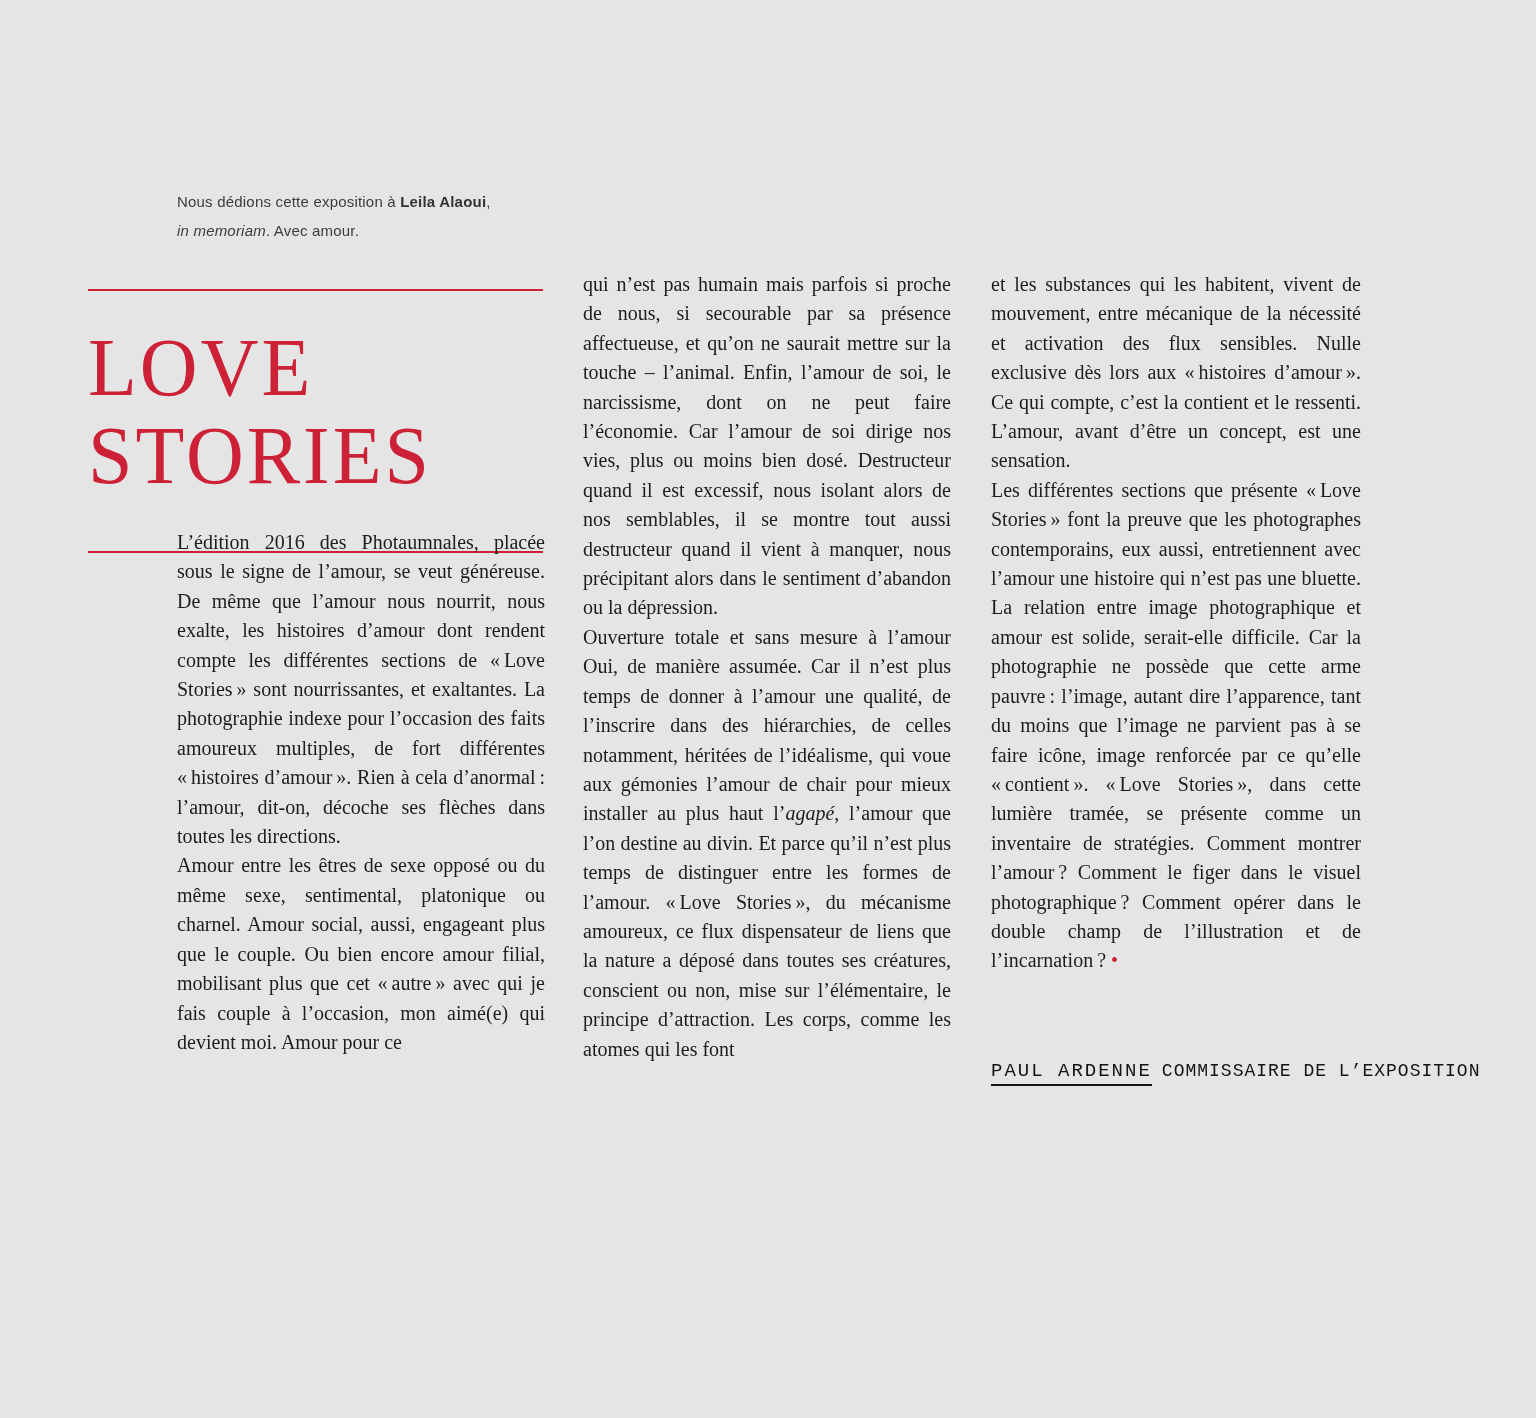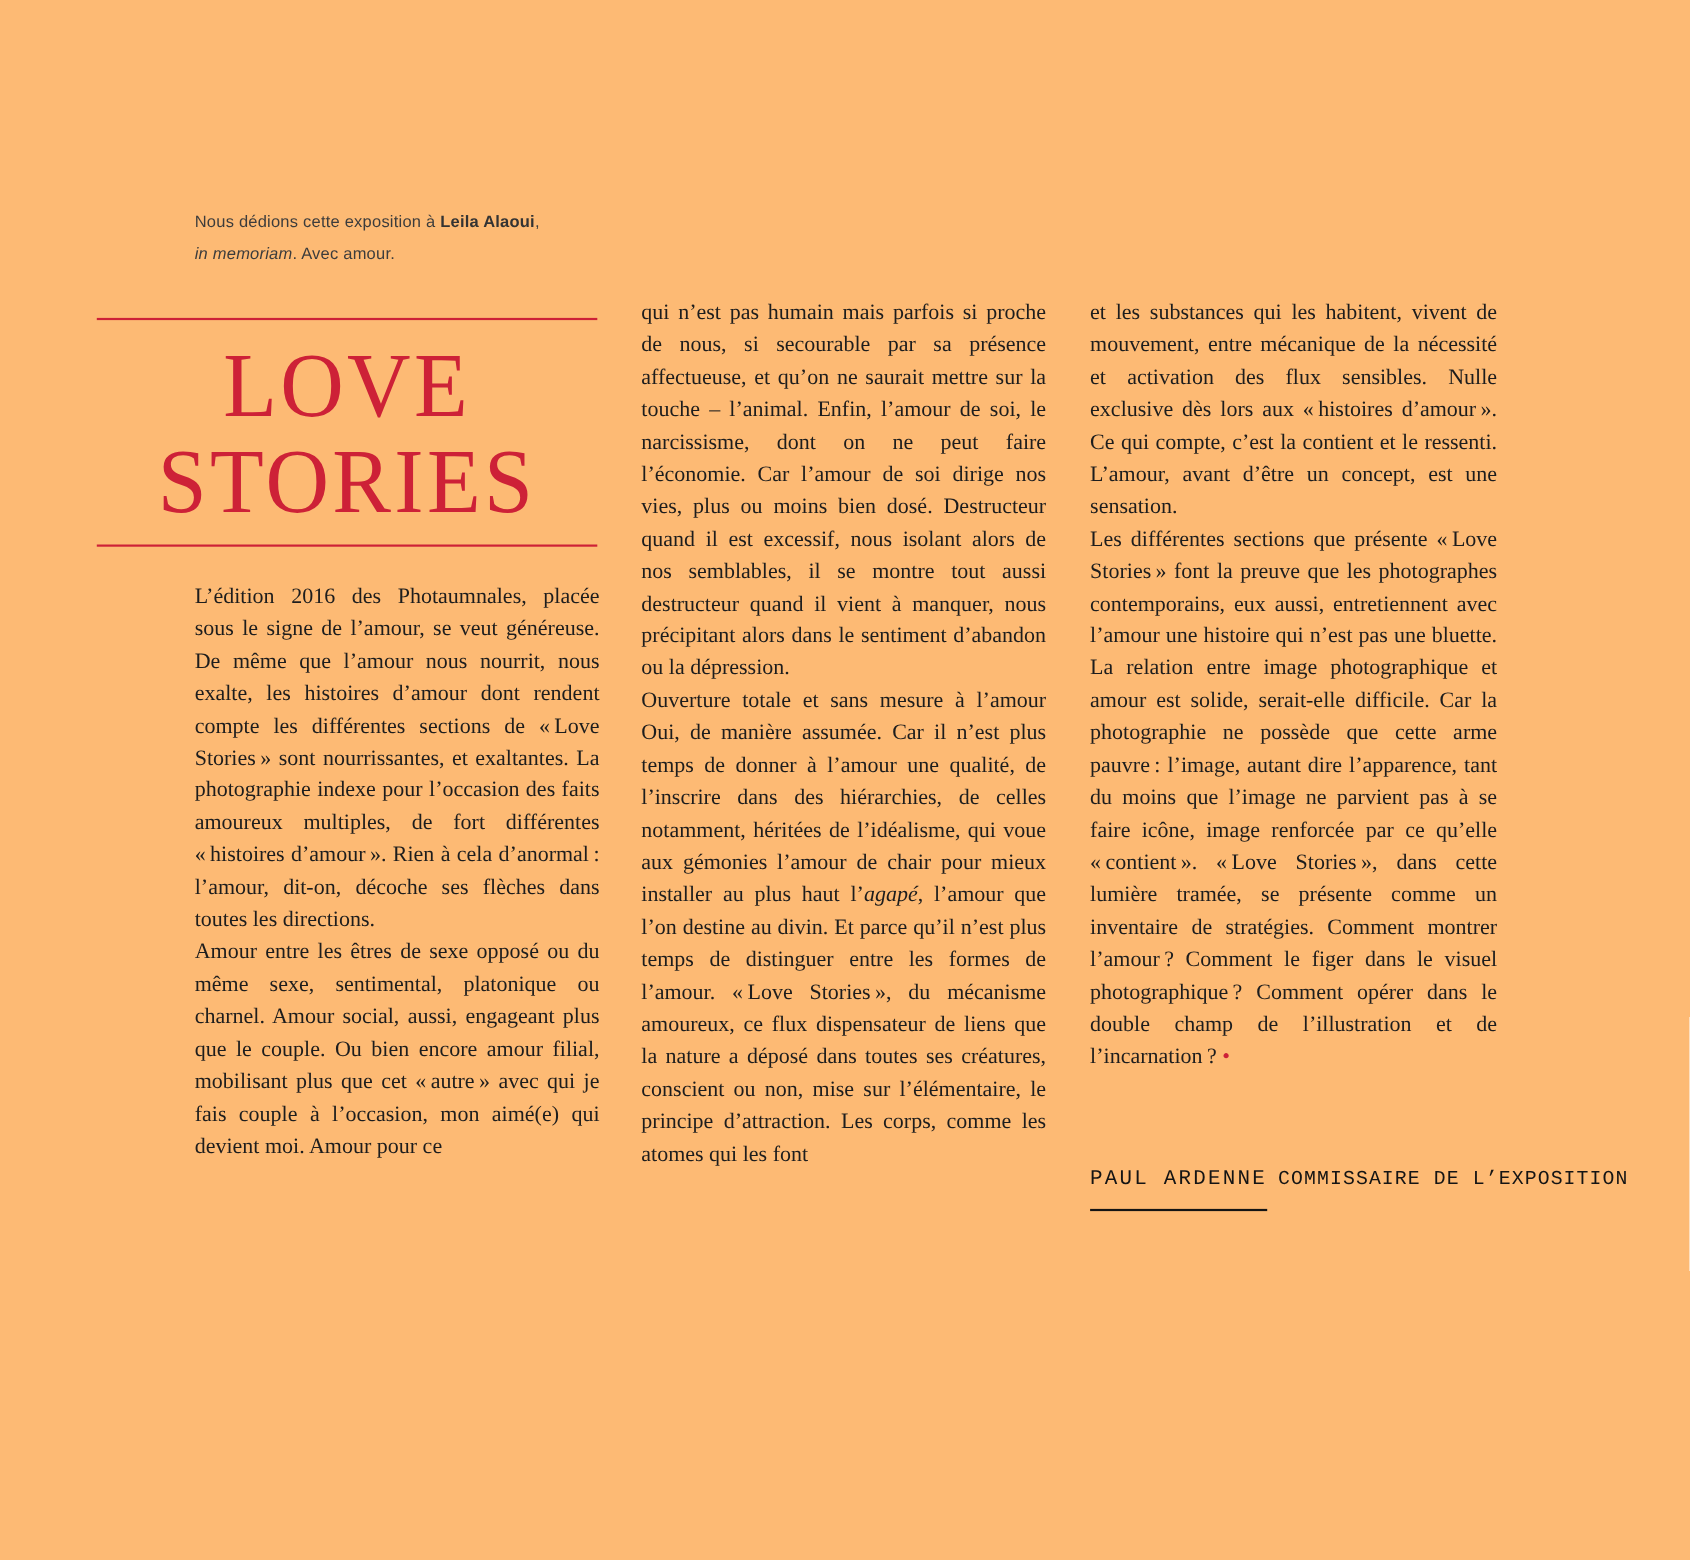--- a/index.html
+++ b/index.html
@@ -8,7 +8,7 @@
     width: 1536px;
     height: 1418px;
     margin: 0 auto;
-    background: #fdba74;
+    background: #e5e5e5;
     overflow: hidden;
     font-family: "Liberation Serif", serif;
     color: #1d1d1d;

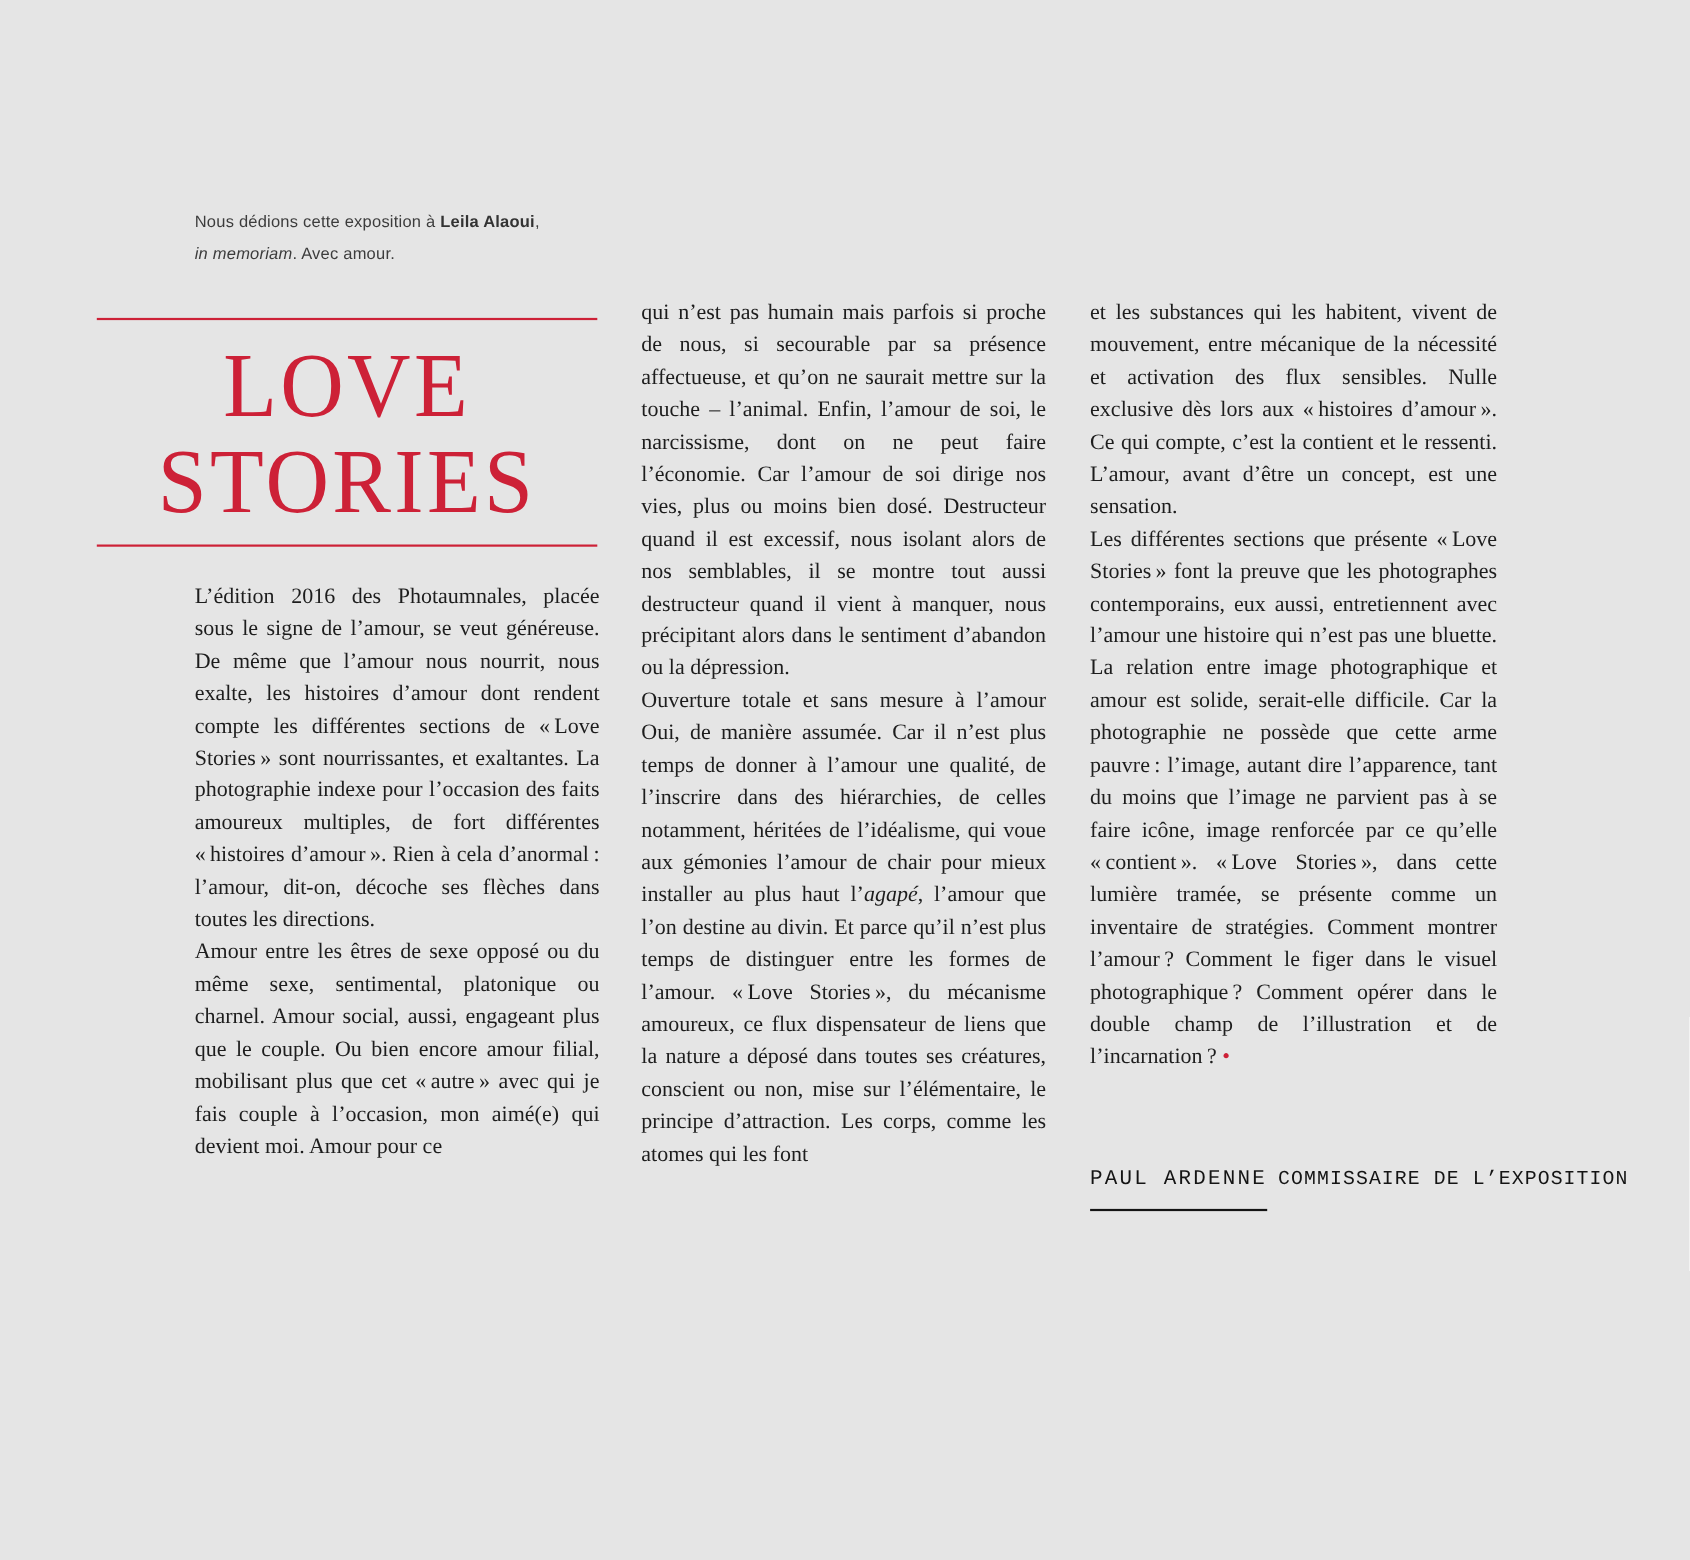--- a/index.html
+++ b/index.html
@@ -44,10 +44,10 @@
   }
   .title {
     margin: 0;
-    height: 204px;
+    height: 260px;
     box-sizing: border-box;
-    padding-top: 14px;
-    text-align: center;
+    padding-top: 30px;
+    text-align: left;
     font-family: "Liberation Serif", serif;
     font-weight: normal;
     font-size: 80px;

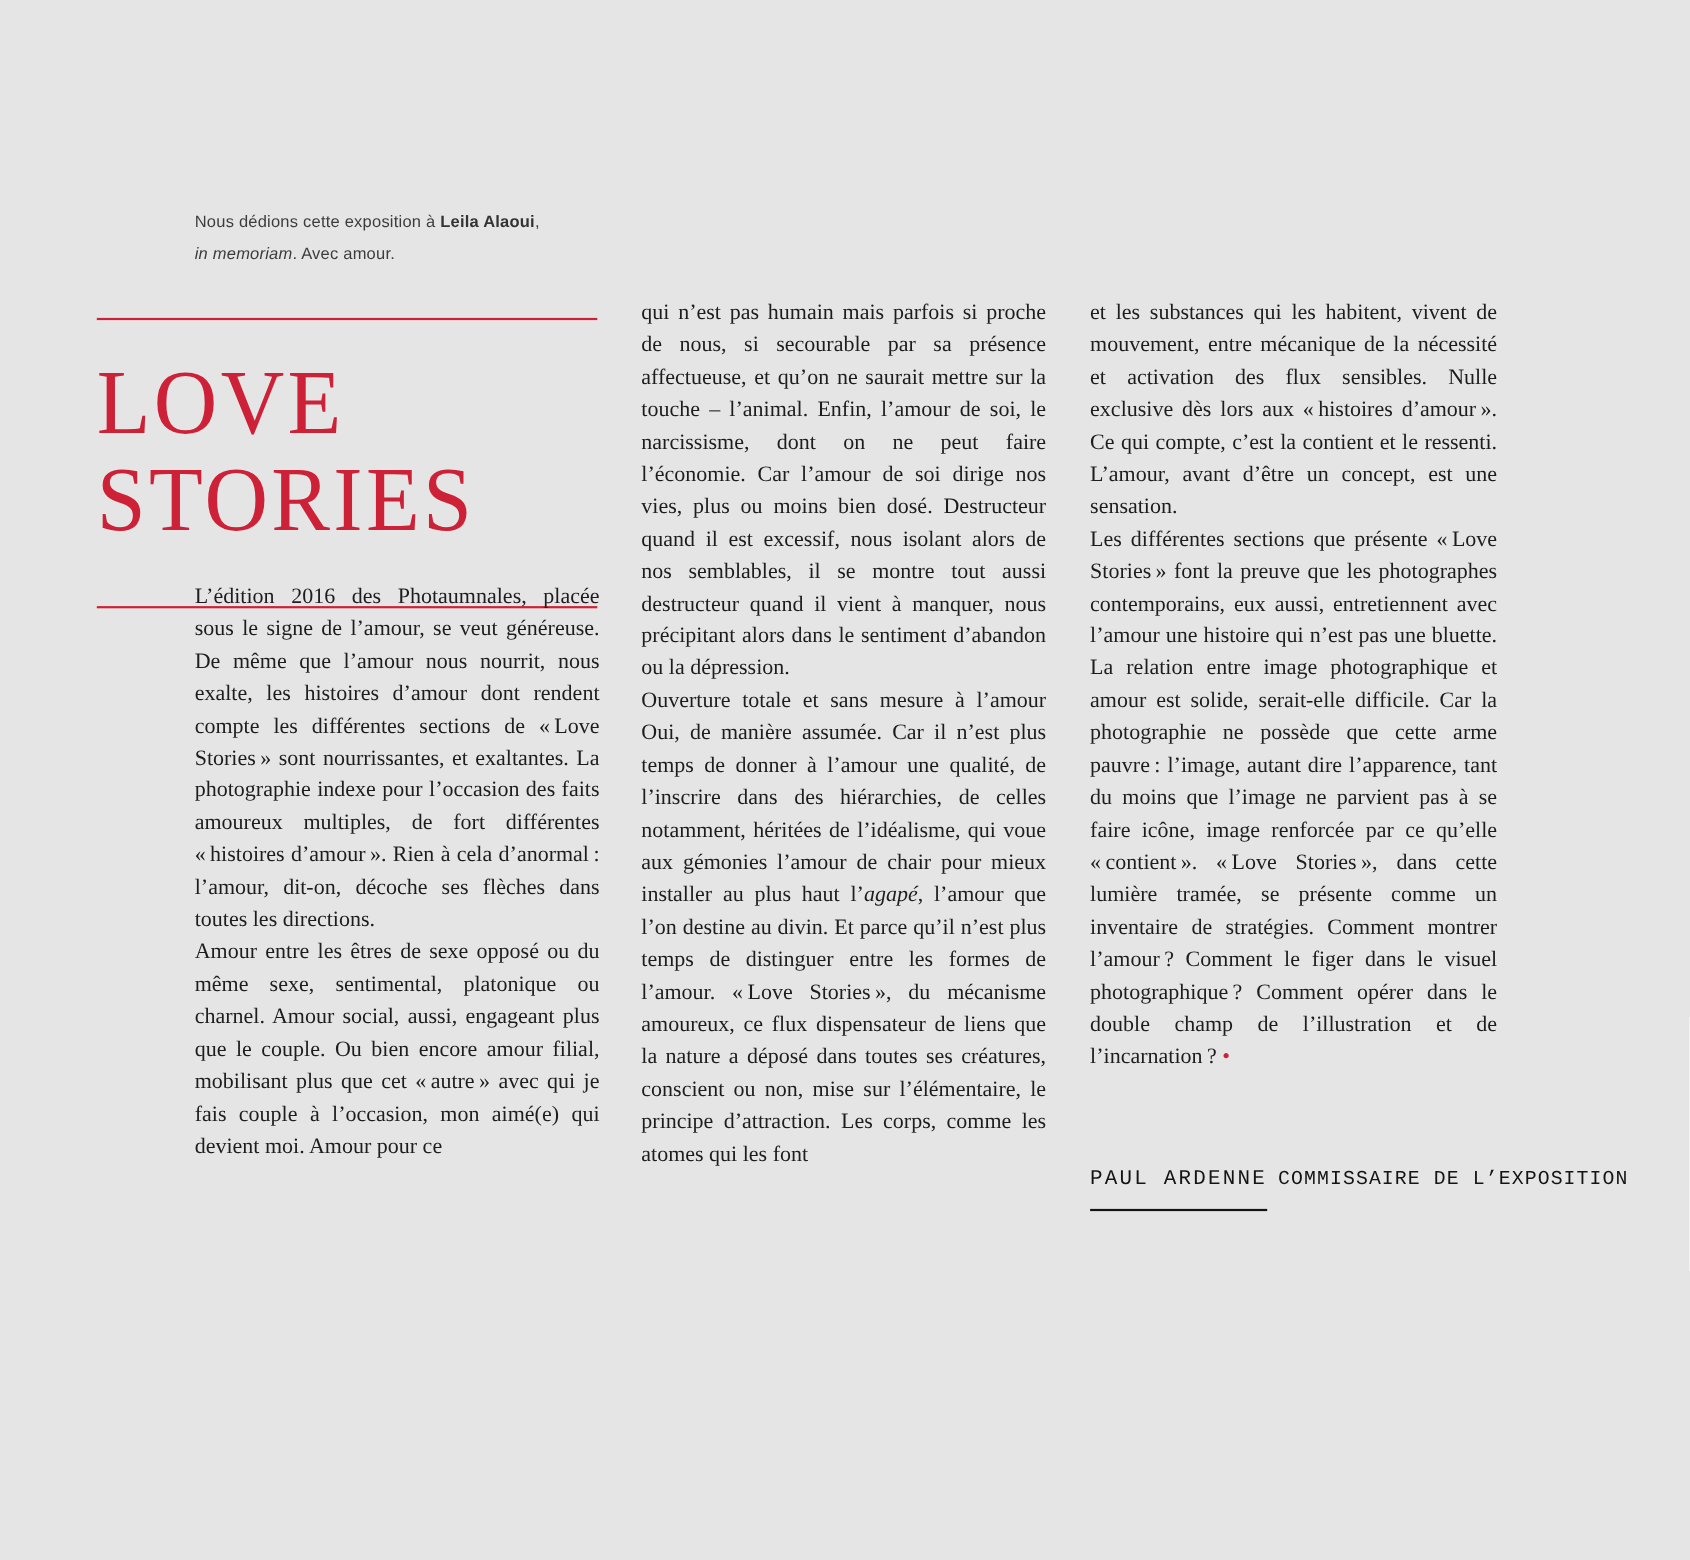--- a/index.html
+++ b/index.html
@@ -87,7 +87,7 @@
     font-size: 19px;
     letter-spacing: 2px;
     border-bottom: 2px solid #141414;
-    padding-bottom: 17px;
+    padding-bottom: 2px;
     line-height: 21px;
   }
   .credit-role {

